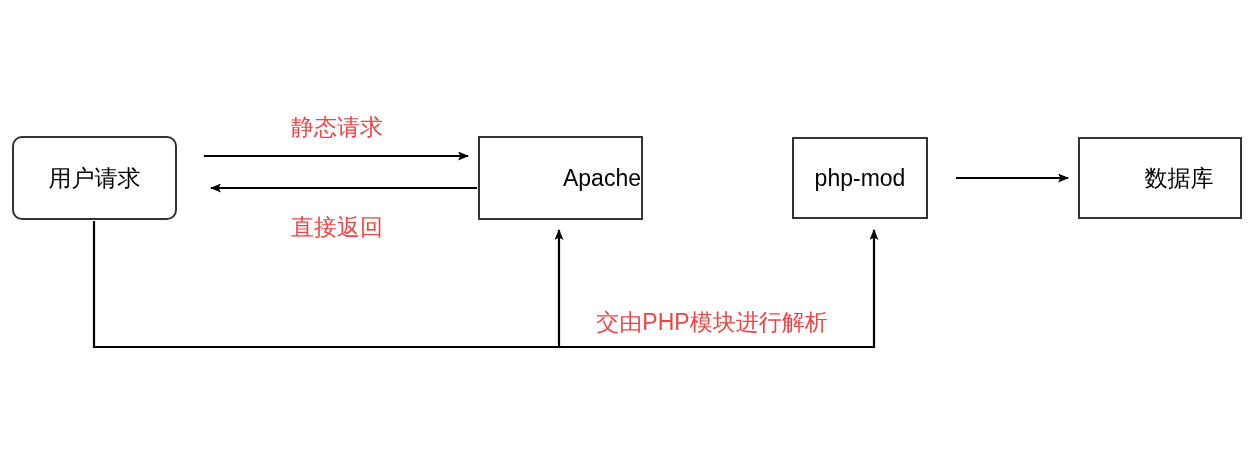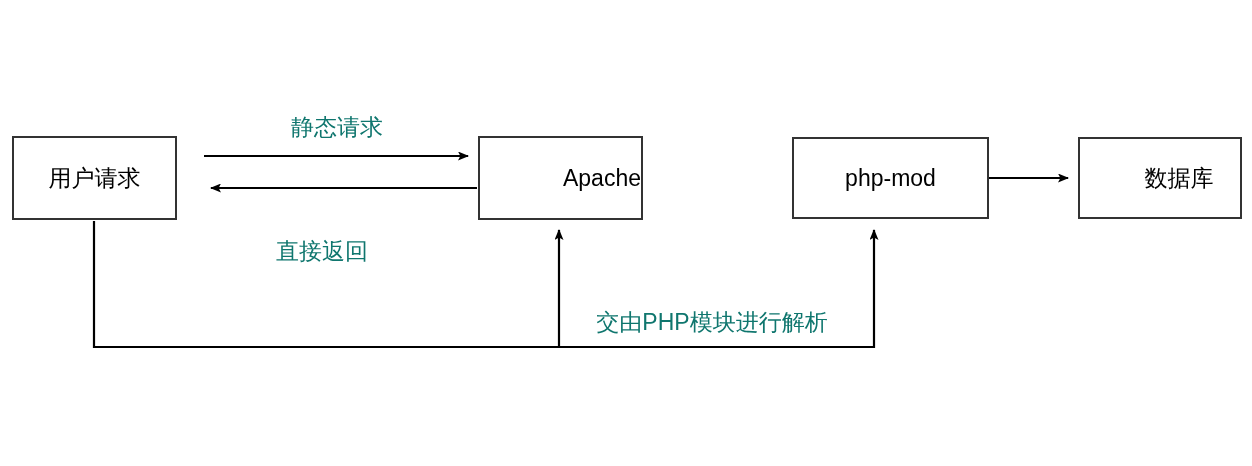--- a/index.html
+++ b/index.html
@@ -45,7 +45,7 @@
     position: absolute;
     font-family: "Liberation Sans", "DejaVu Sans", sans-serif;
     font-size: 23px;
-    color: #0f766e;
+    color: #ef4444;
     line-height: 1;
     white-space: nowrap;
     transform: translate(-50%, -50%);

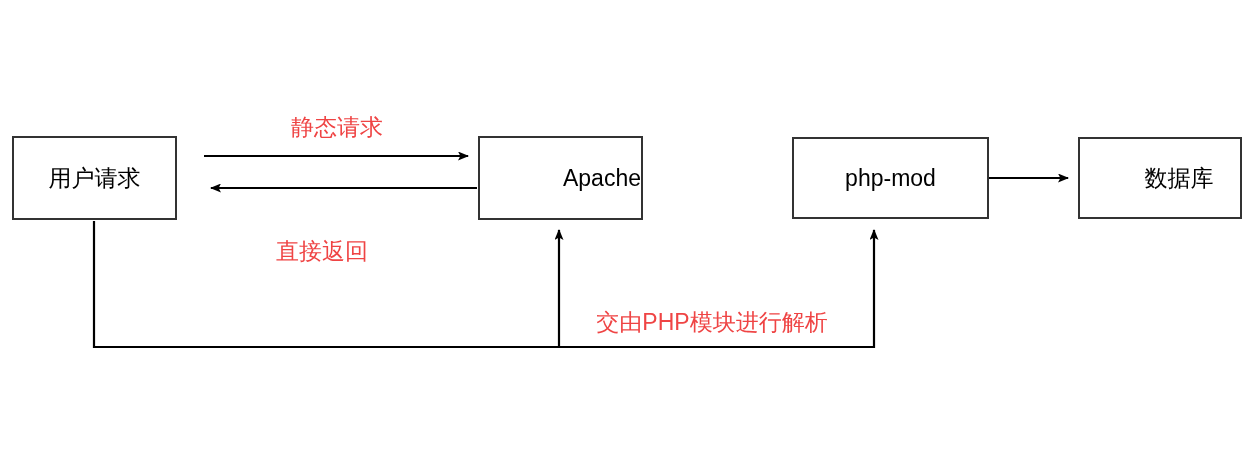--- a/index.html
+++ b/index.html
@@ -53,7 +53,7 @@
     padding: 0 3px;
   }
   
-  #node-user-request  { left: 12px;   top: 136px; width: 165px; height: 84px; }
+  #node-user-request  { left: 12px;   top: 136px; width: 165px; height: 84px; border-radius: 10px; }
   #node-apache        { left: 478px;  top: 136px; width: 165px; height: 84px; justify-content: flex-end; }
   #node-php-mod       { left: 792px;  top: 137px; width: 197px; height: 82px; }
   #node-database      { left: 1078px; top: 137px; width: 164px; height: 82px; padding-left: 38px; }

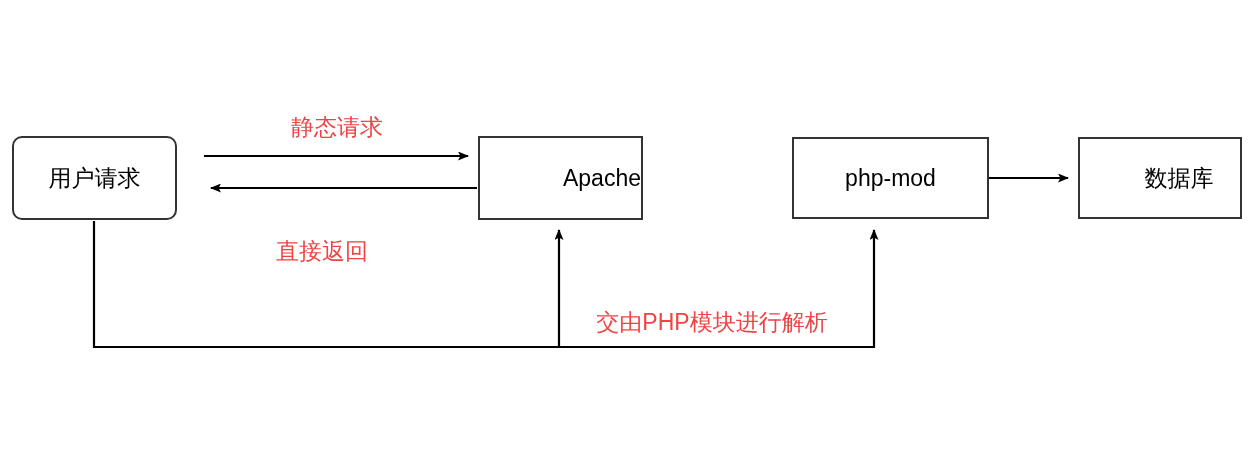--- a/index.html
+++ b/index.html
@@ -55,7 +55,7 @@
   
   #node-user-request  { left: 12px;   top: 136px; width: 165px; height: 84px; border-radius: 10px; }
   #node-apache        { left: 478px;  top: 136px; width: 165px; height: 84px; justify-content: flex-end; }
-  #node-php-mod       { left: 792px;  top: 137px; width: 197px; height: 82px; }
+  #node-php-mod       { left: 792px;  top: 137px; width: 136px; height: 82px; }
   #node-database      { left: 1078px; top: 137px; width: 164px; height: 82px; padding-left: 38px; }
 
   

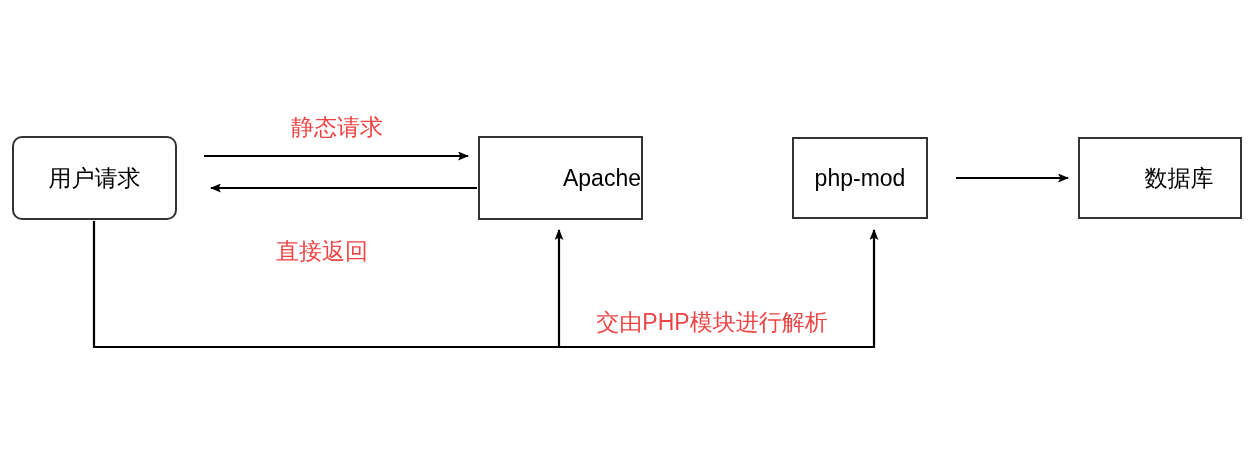--- a/index.html
+++ b/index.html
@@ -60,7 +60,7 @@
 
   
   #label-static-request   { left: 337px; top: 127px; }
-  #label-direct-return    { left: 322px; top: 227px; margin-top: 24px; }
+  #label-direct-return    { left: 337px; top: 227px; }
   #label-dynamic-request  { left: 348px; top: 322px; }
   #label-php-parse        { left: 712px; top: 322px; }
 </style>

